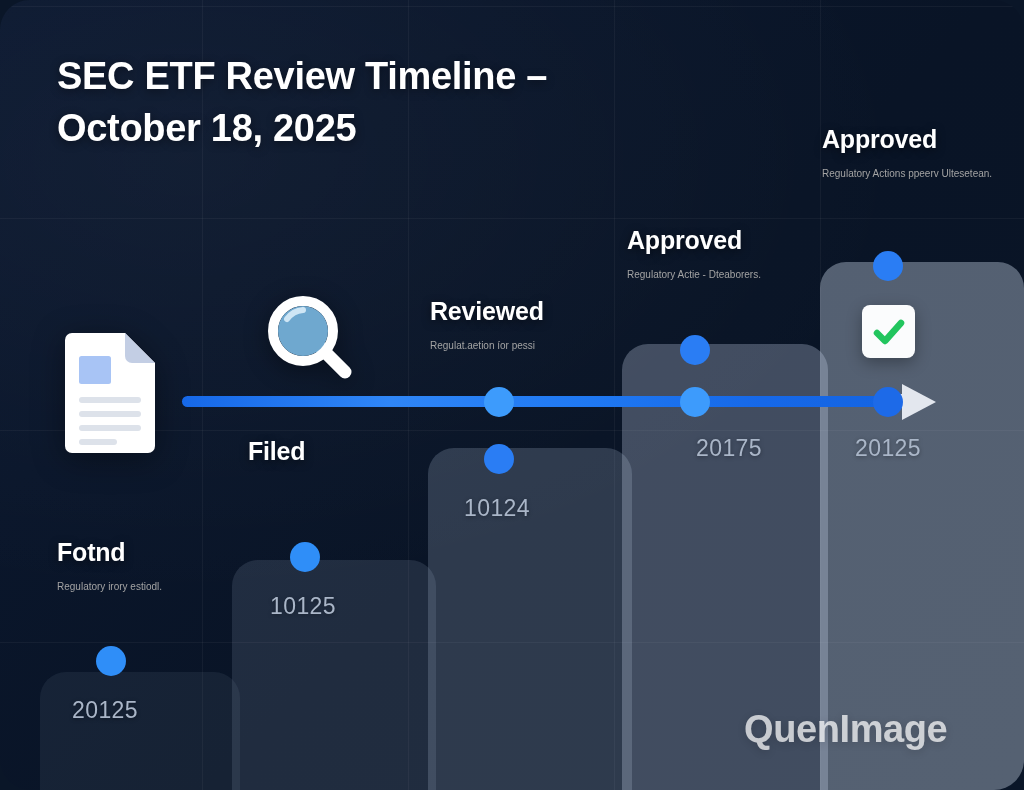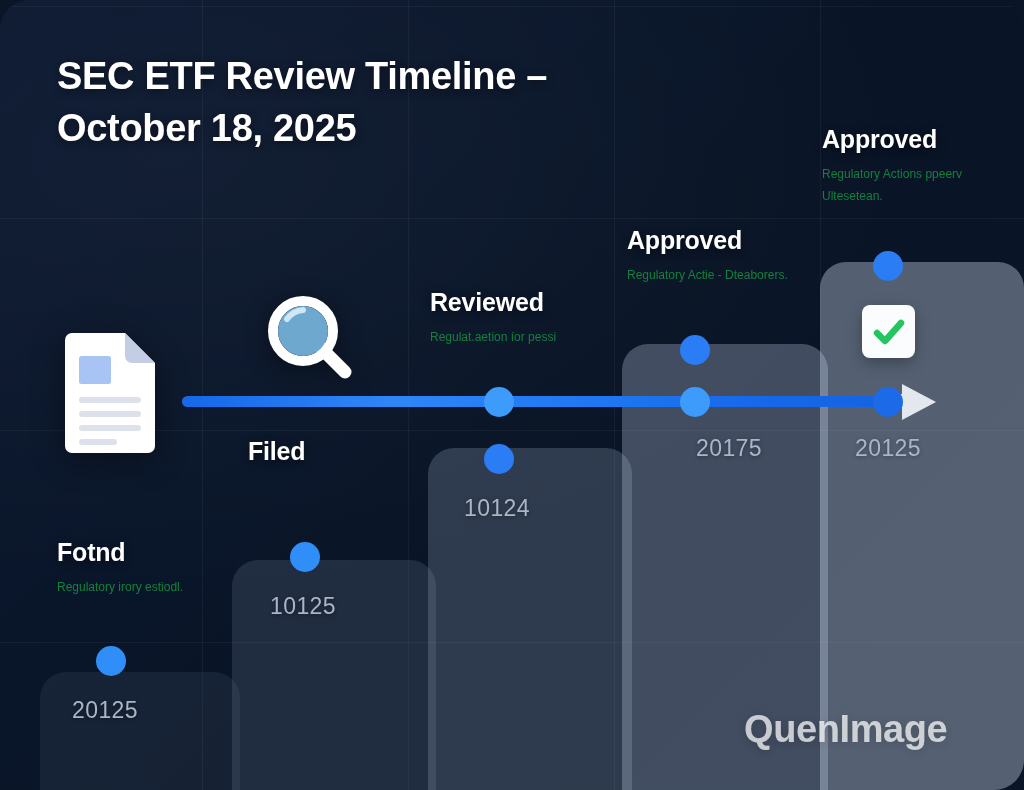--- a/index.html
+++ b/index.html
@@ -55,7 +55,7 @@
   }
   .ms-desc{
     margin-top:9px;
-    color:#15803d;font-size:12px;line-height:22px;font-weight:normal;
+    color:#a3a3a3;font-size:10px;line-height:22px;font-weight:normal;
     max-width:190px;
   }
   .ms-date{

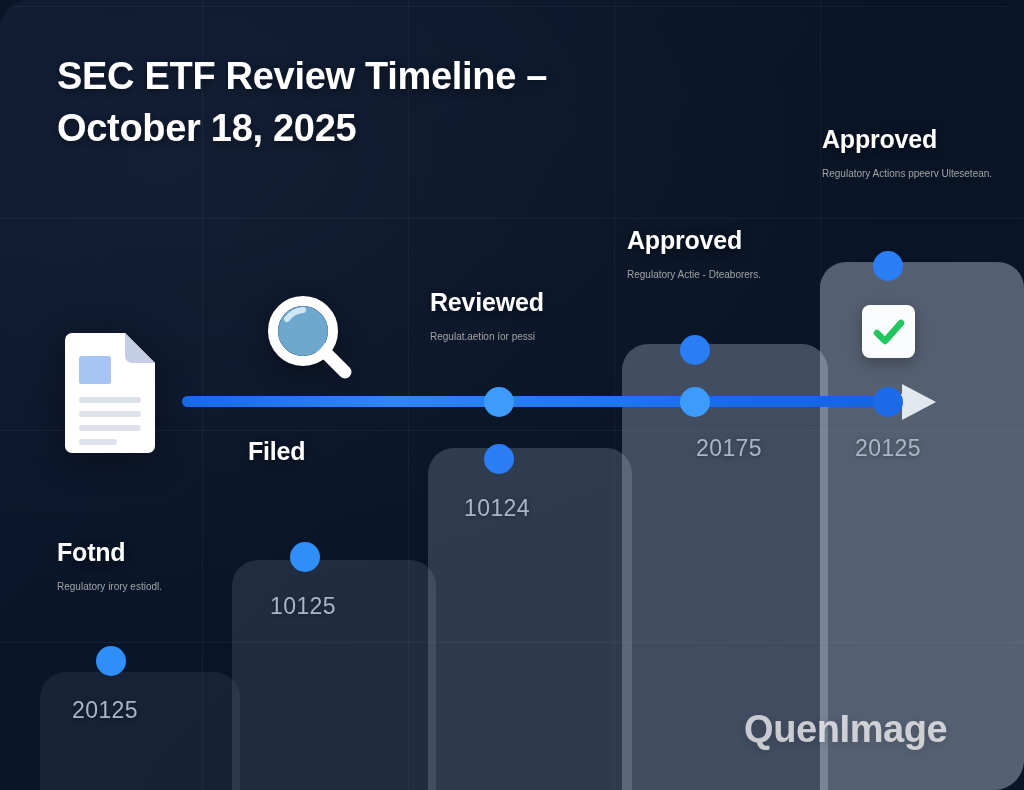--- a/index.html
+++ b/index.html
@@ -172,7 +172,7 @@
   <div class="dot" style="left:290px;top:542px;width:30px;height:30px;background:#2f8ef8;"></div>
   <div class="ms-date" style="left:270px;top:593px;">10125</div>
 
-  <div class="ms" style="left:430px;top:287px;">
+  <div class="ms" style="left:430px;top:296px;">
     <div class="ms-title">Reviewed</div>
     <div class="ms-desc">Regulat.aetion íor pessi</div>
   </div>

